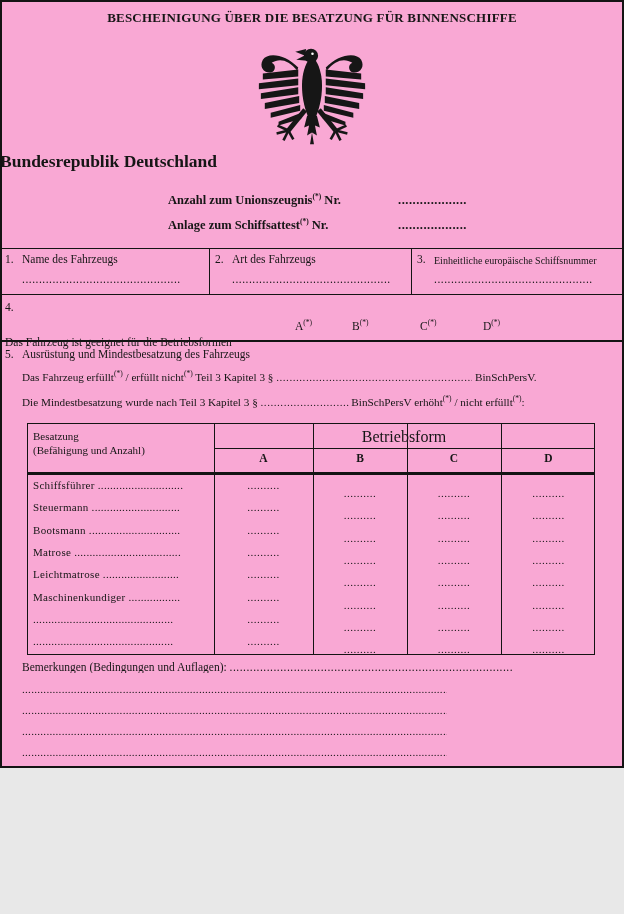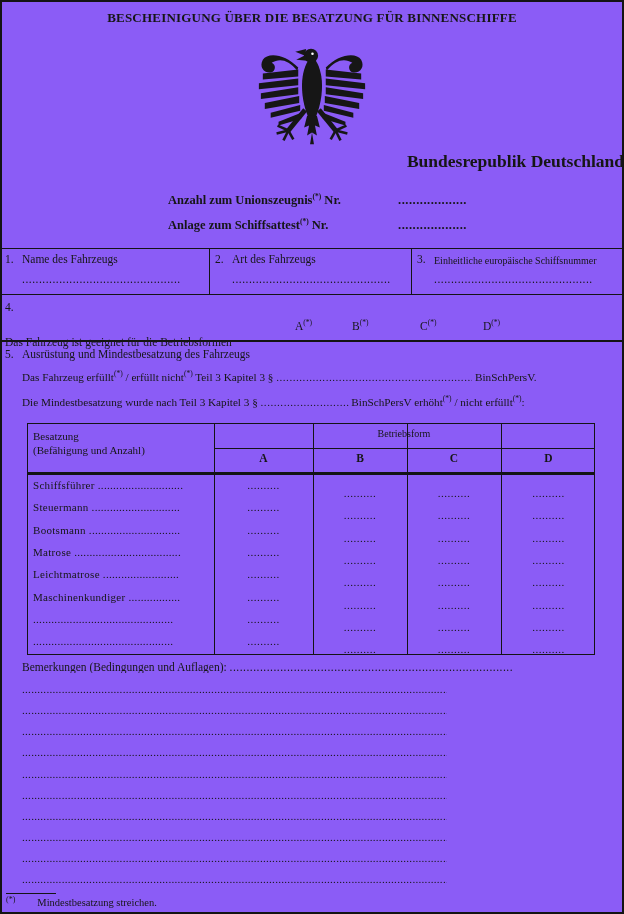--- a/index.html
+++ b/index.html
@@ -4,7 +4,7 @@
 <style>
   html,body{margin:0;padding:0;background:#e8e8e8;}
   .page{
-    position:relative;width:624px;height:914px;background:#8b5cf6;
+    position:relative;width:624px;height:768px;background:#f9a8d4;
     font-family:"Liberation Serif","DejaVu Serif",serif;color:#161616;
     overflow:hidden;box-sizing:border-box;
   }

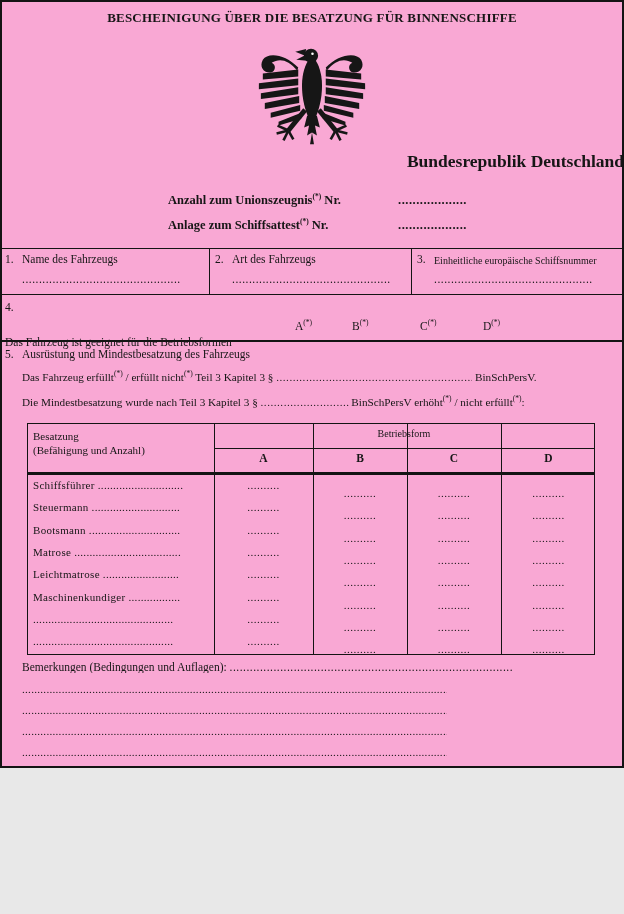--- a/index.html
+++ b/index.html
@@ -15,7 +15,7 @@
   
   .title{left:0;right:0;top:10px;font-size:13px;font-weight:bold;text-align:center;letter-spacing:.2px;}
   .emblem{left:50%;top:46px;transform:translateX(-50%);}
-  .country{left:0;right:0;top:151px;font-size:17.5px;font-weight:bold;text-align:right;}
+  .country{left:0;right:0;top:151px;font-size:17.5px;font-weight:bold;text-align:left;}
   .annex{left:168px;top:188px;width:440px;font-size:12.5px;font-weight:bold;}
   .annex-row{position:relative;height:25px;line-height:25px;white-space:nowrap;}
   .annex-value{position:absolute;left:230px;letter-spacing:.5px;}

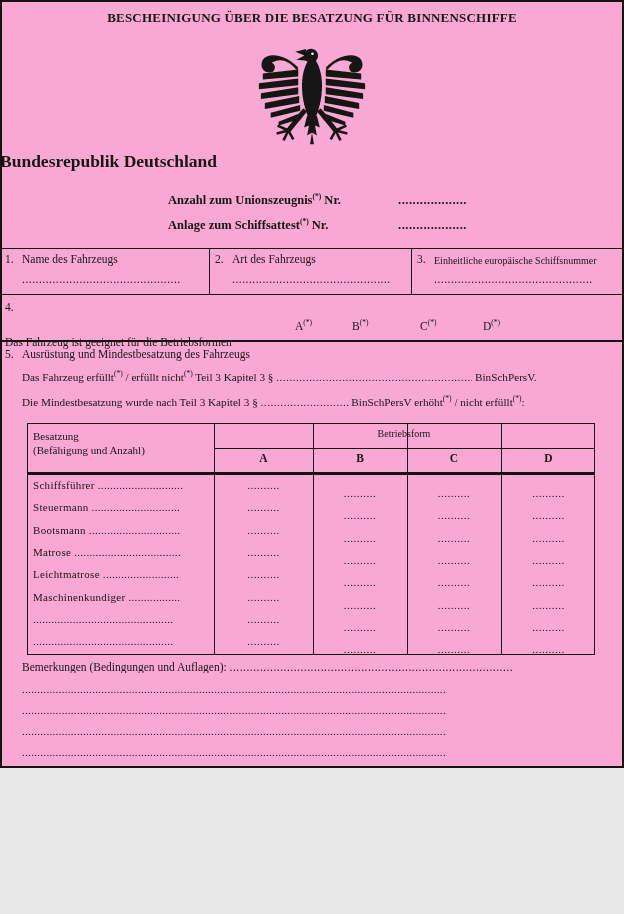--- a/index.html
+++ b/index.html
@@ -48,7 +48,7 @@
   .crew .h-bf{position:absolute;left:186px;right:0;top:24px;height:1px;background:#141414;}
   .crew .h-thick{position:absolute;left:0;right:0;top:48px;height:2.6px;background:#141414;}
   .crew-hl{position:absolute;left:5px;top:5px;line-height:14px;}
-  .crew-bf{position:absolute;left:186px;right:0;top:4px;text-align:center;font-size:10px;}
+  .crew-bf{position:absolute;left:186px;right:0;top:4px;text-align:center;font-size:16px;}
   .col-h{position:absolute;top:28px;text-align:center;font-weight:bold;font-size:11.5px;}
   .ch-a{left:186px;width:99px;} .ch-b{left:285px;width:94px;} .ch-c{left:379px;width:94px;} .ch-d{left:473px;width:95px;}
   .crew-body{position:absolute;left:0;right:0;top:51px;bottom:0;}

